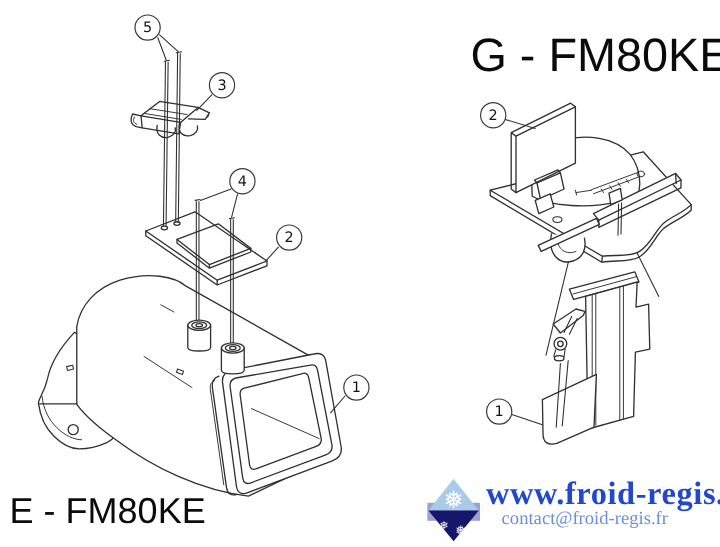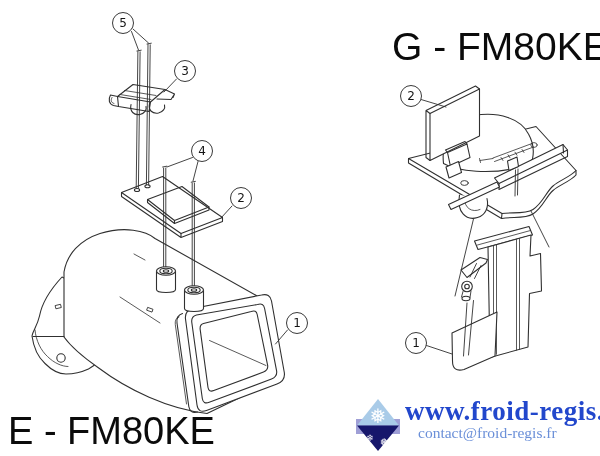--- a/index.html
+++ b/index.html
@@ -16,7 +16,7 @@
   }
   .diag-title{
     position:absolute;color:#0b0b0b;font-family:"Liberation Sans",sans-serif;
-    font-size:38px;font-weight:400;letter-spacing:0px;white-space:nowrap;
+    font-size:30px;font-weight:400;letter-spacing:0px;white-space:nowrap;
   }
   #title-g{font-size:39px;}
   #watermark{

